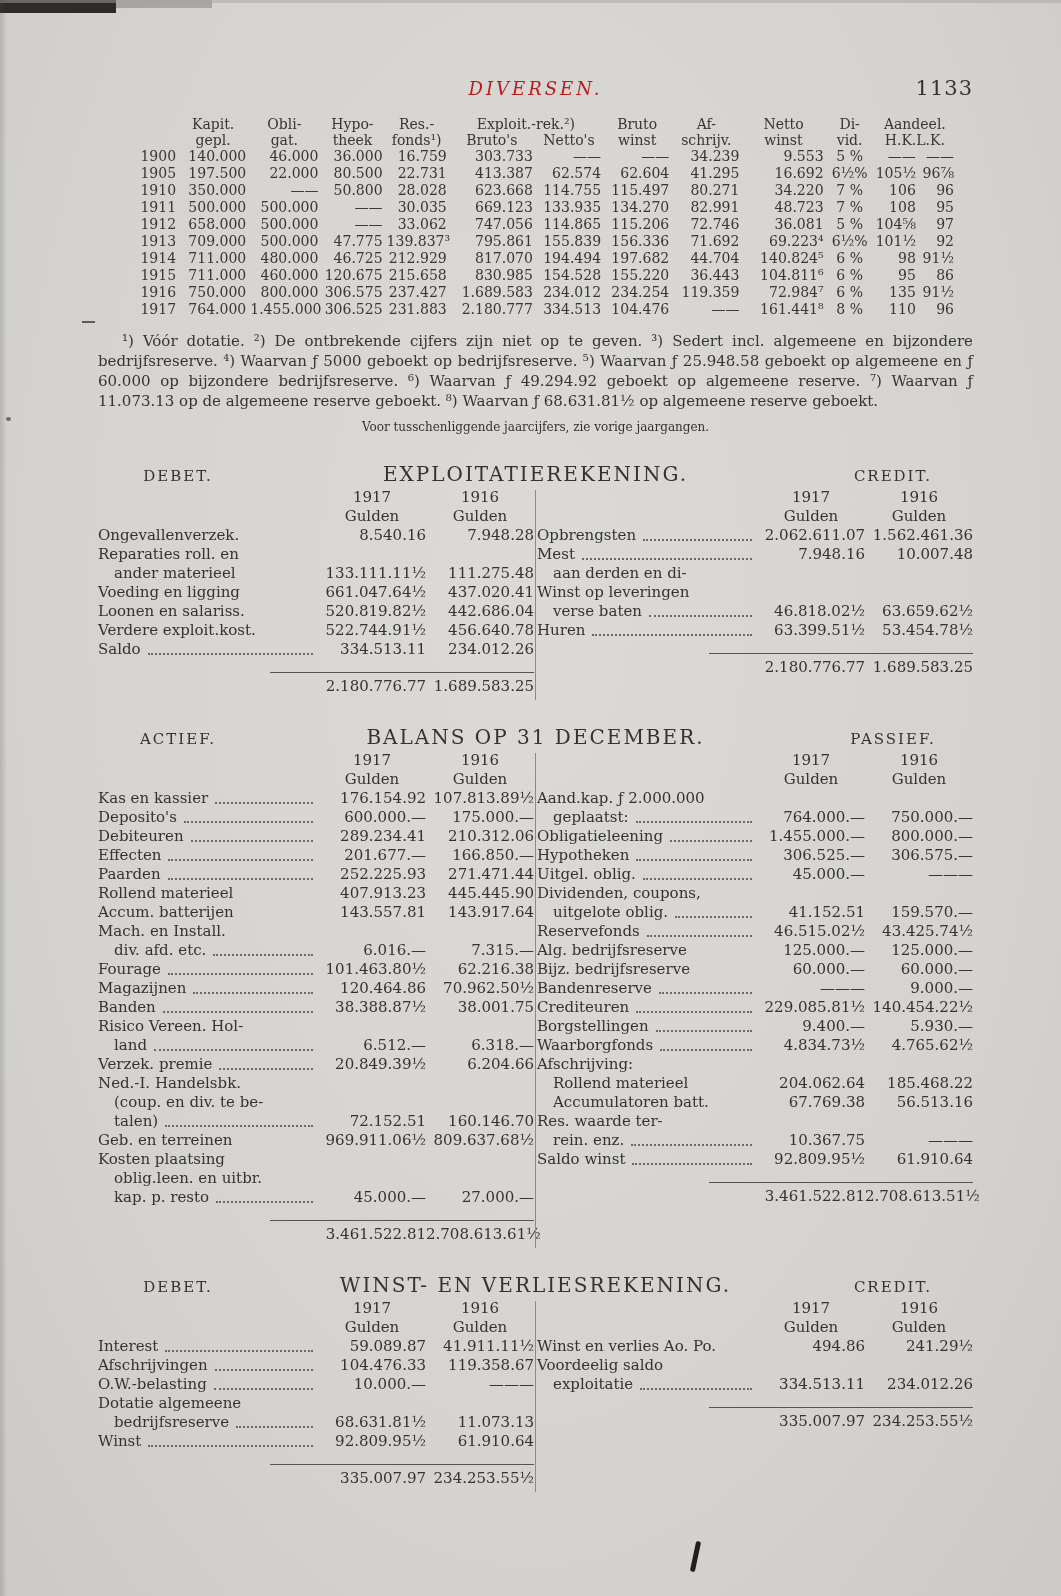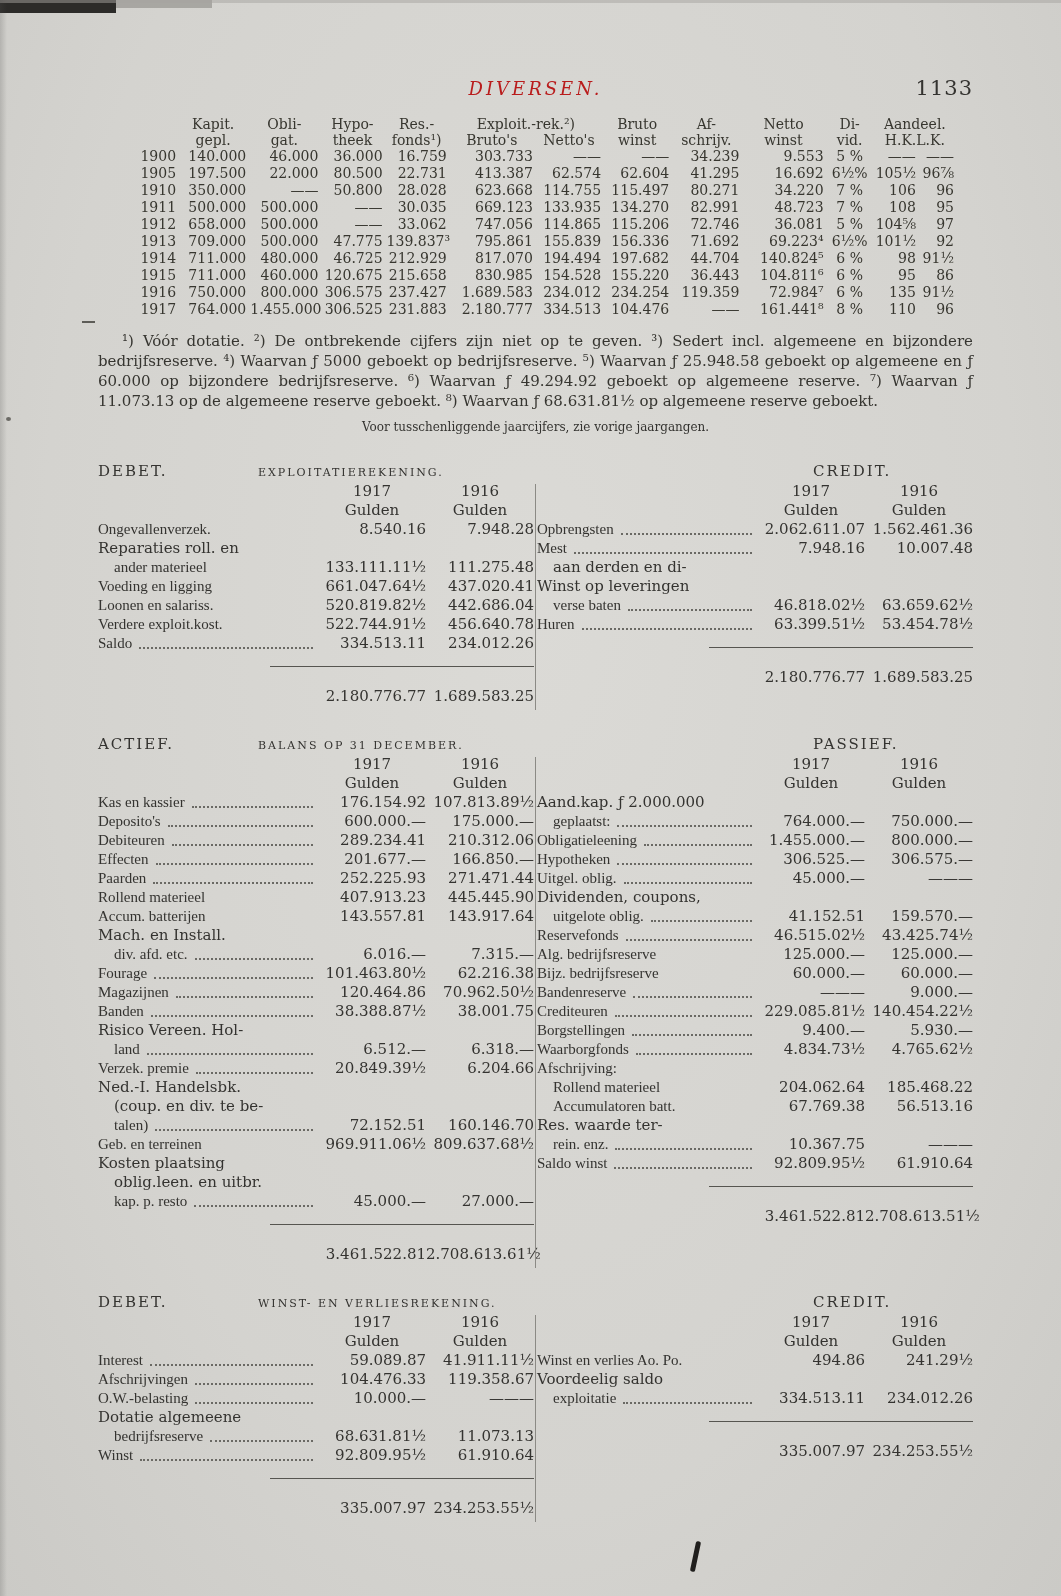--- a/index.html
+++ b/index.html
@@ -32,7 +32,7 @@
   
   .ledger{margin-top:25px;}
   .ledger-head{display:flex;align-items:baseline;}
-  .side-label{width:160px;text-align:left;font-size:15px;letter-spacing:2px;}
+  .side-label{width:160px;text-align:center;font-size:15px;letter-spacing:2px;}
   .ledger-title{flex:1;font-size:11px;letter-spacing:2px;}
   .ledger-body{display:flex;margin-top:2px;}
   .half{width:436px;font-size:15px;line-height:19px;}

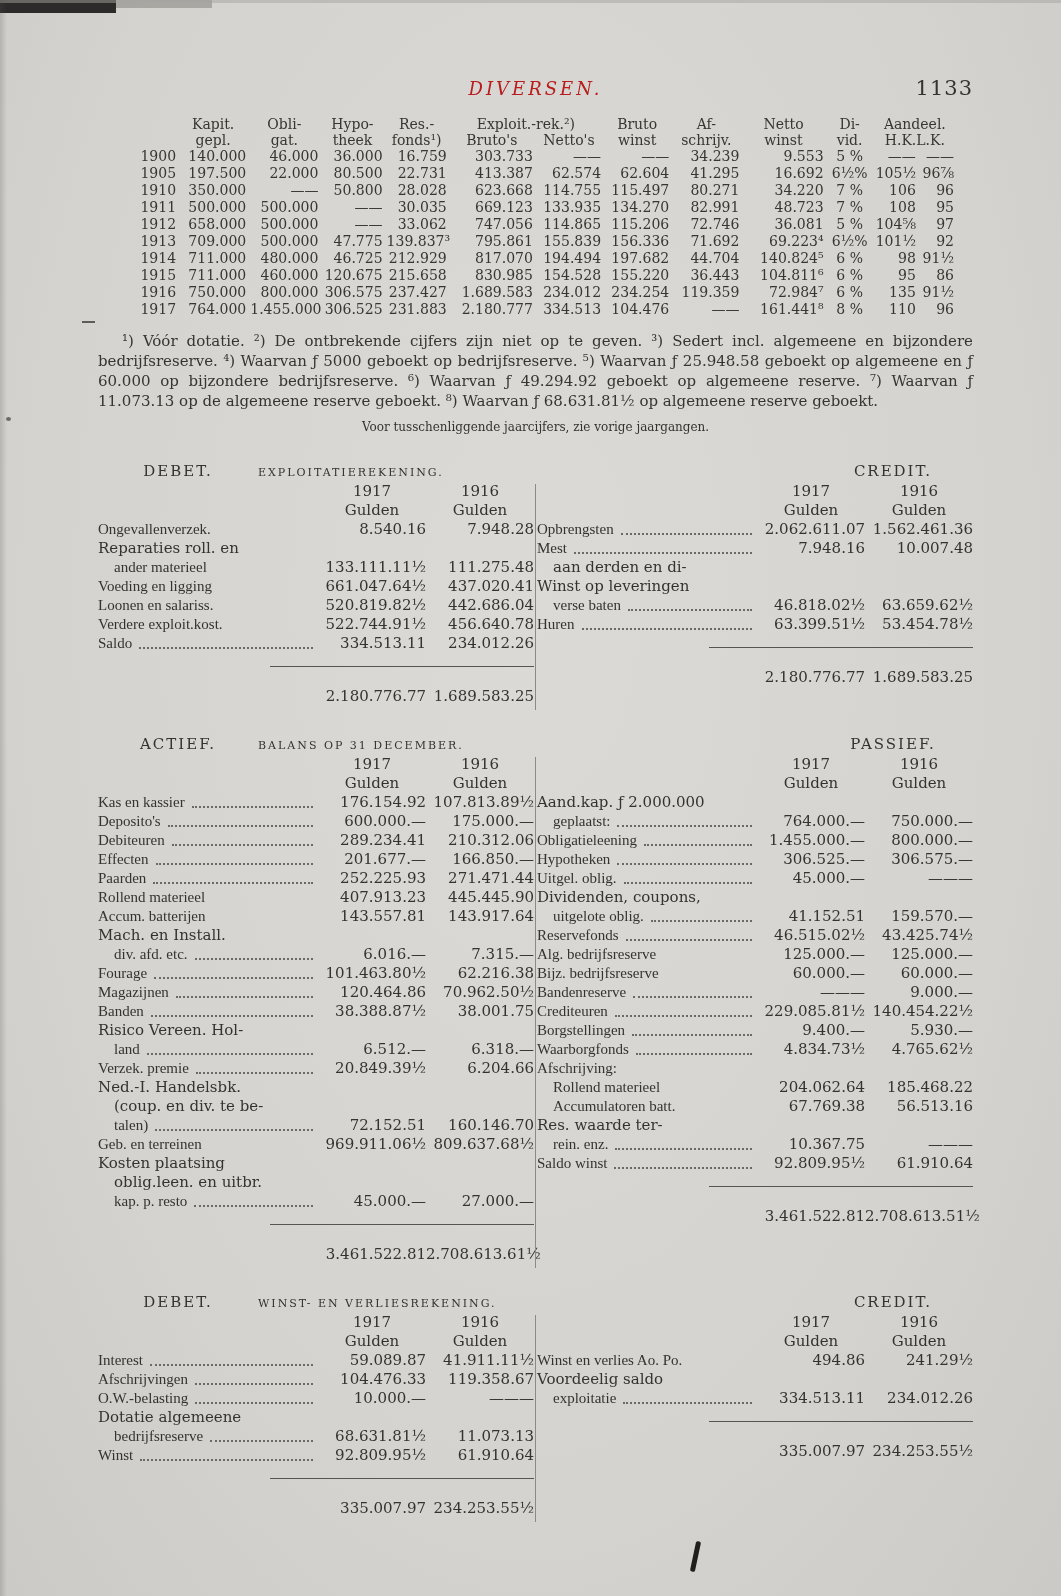--- a/index.html
+++ b/index.html
@@ -33,7 +33,7 @@
   .ledger{margin-top:25px;}
   .ledger-head{display:flex;align-items:baseline;}
   .side-label{width:160px;text-align:center;font-size:15px;letter-spacing:2px;}
-  .ledger-title{flex:1;font-size:11px;letter-spacing:2px;}
+  .ledger-title{flex:1;text-align:center;font-size:20px;letter-spacing:2px;}
   .ledger-body{display:flex;margin-top:2px;}
   .half{width:436px;font-size:15px;line-height:19px;}
   .divider{width:1px;background:#8b8a85;margin:2px 1px 0 1px;}

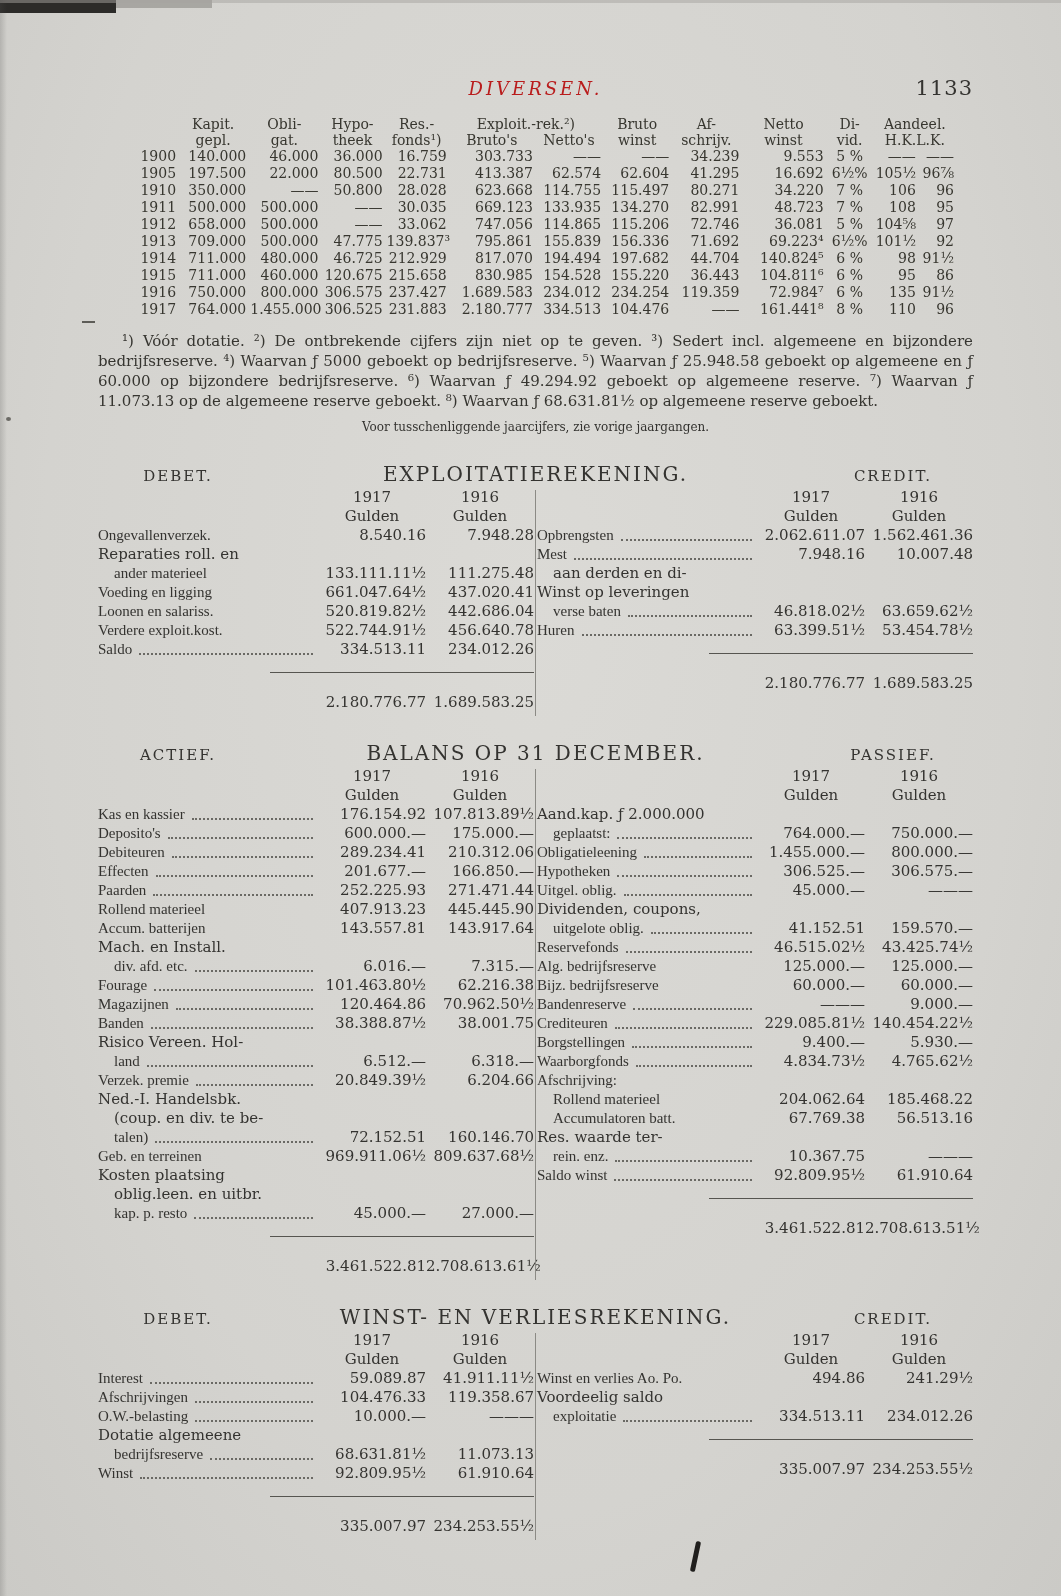--- a/index.html
+++ b/index.html
@@ -46,7 +46,7 @@
   .iline{white-space:nowrap;}
   .iline.cont{padding-left:16px;}
   .iline.last{display:flex;align-items:baseline;white-space:nowrap;}
-  .ilabel{flex:none;font-family:Liberation Serif, serif;}
+  .ilabel{flex:none;}
   .fill{flex:1;}
   .leader{flex:1;min-width:10px;border-bottom:2px dotted #6a6964;margin:0 5px 4px 7px;height:1px;align-self:flex-end;}
   .amt{flex:none;width:108px;text-align:right;white-space:nowrap;}

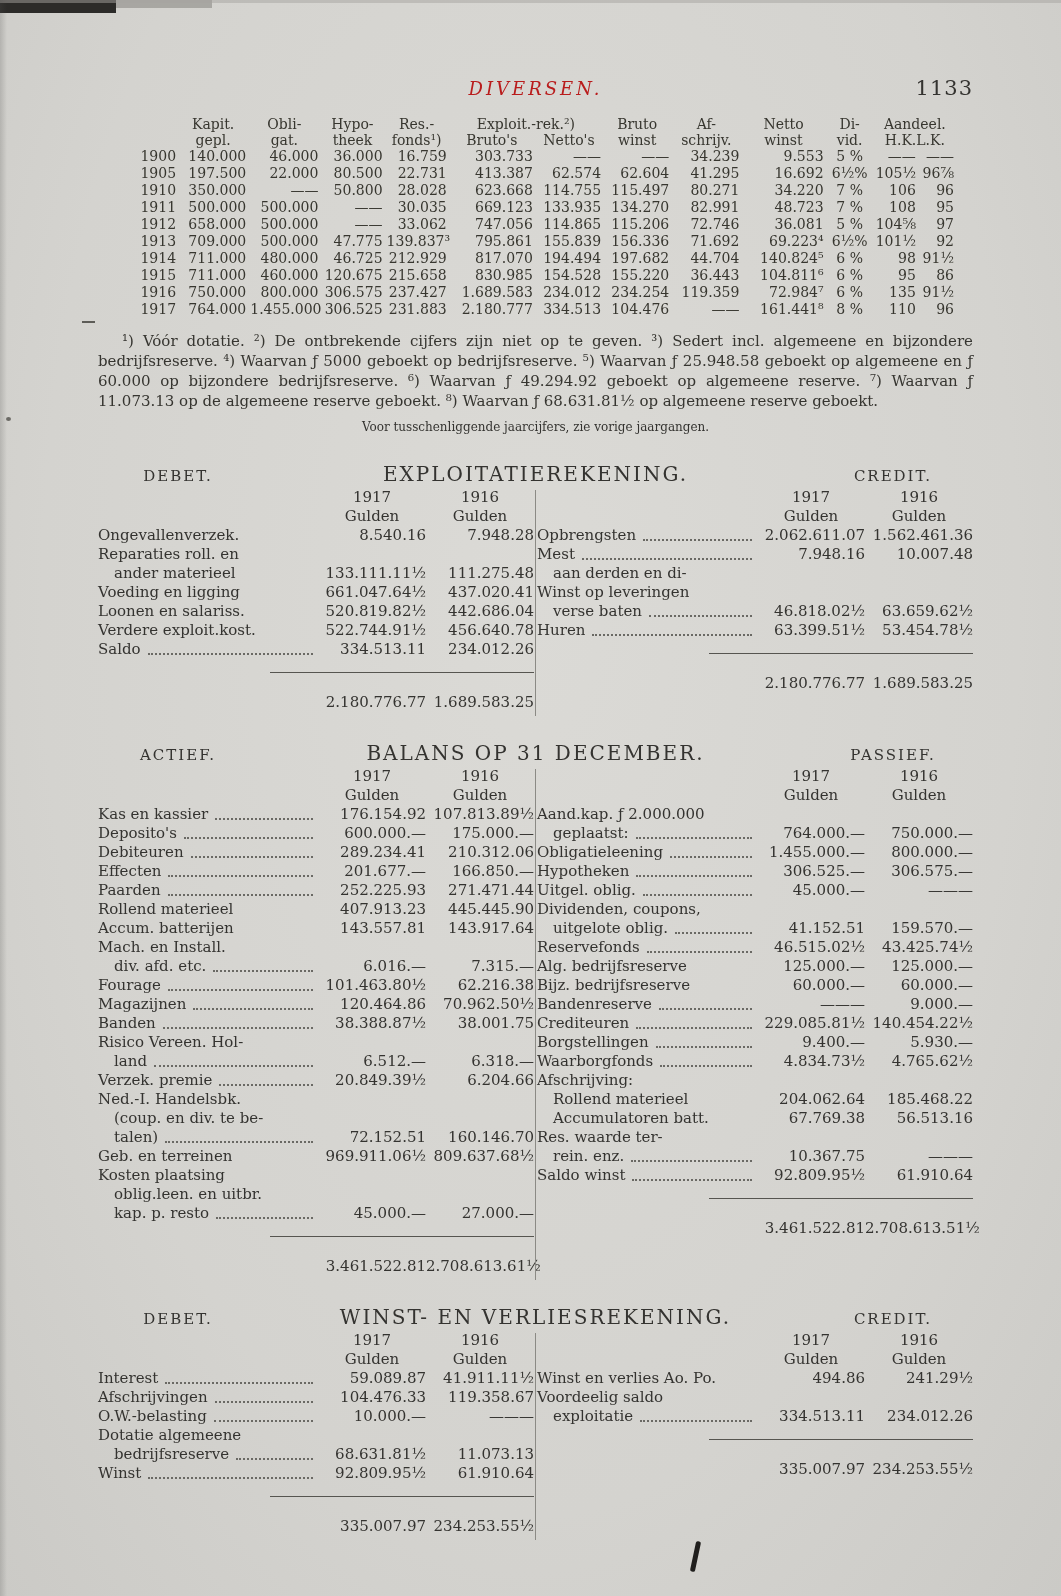--- a/index.html
+++ b/index.html
@@ -52,7 +52,7 @@
   .amt{flex:none;width:108px;text-align:right;white-space:nowrap;}
 
   .totals{display:flex;margin-top:13px;margin-bottom:4px;}
-  .tamts{display:flex;border-top:1px solid #565550;padding-top:20px;padding-left:48px;}
+  .tamts{display:flex;border-top:1px solid #565550;padding-top:4px;padding-left:48px;}
   .tamts .amt{width:108px;}
 
   

